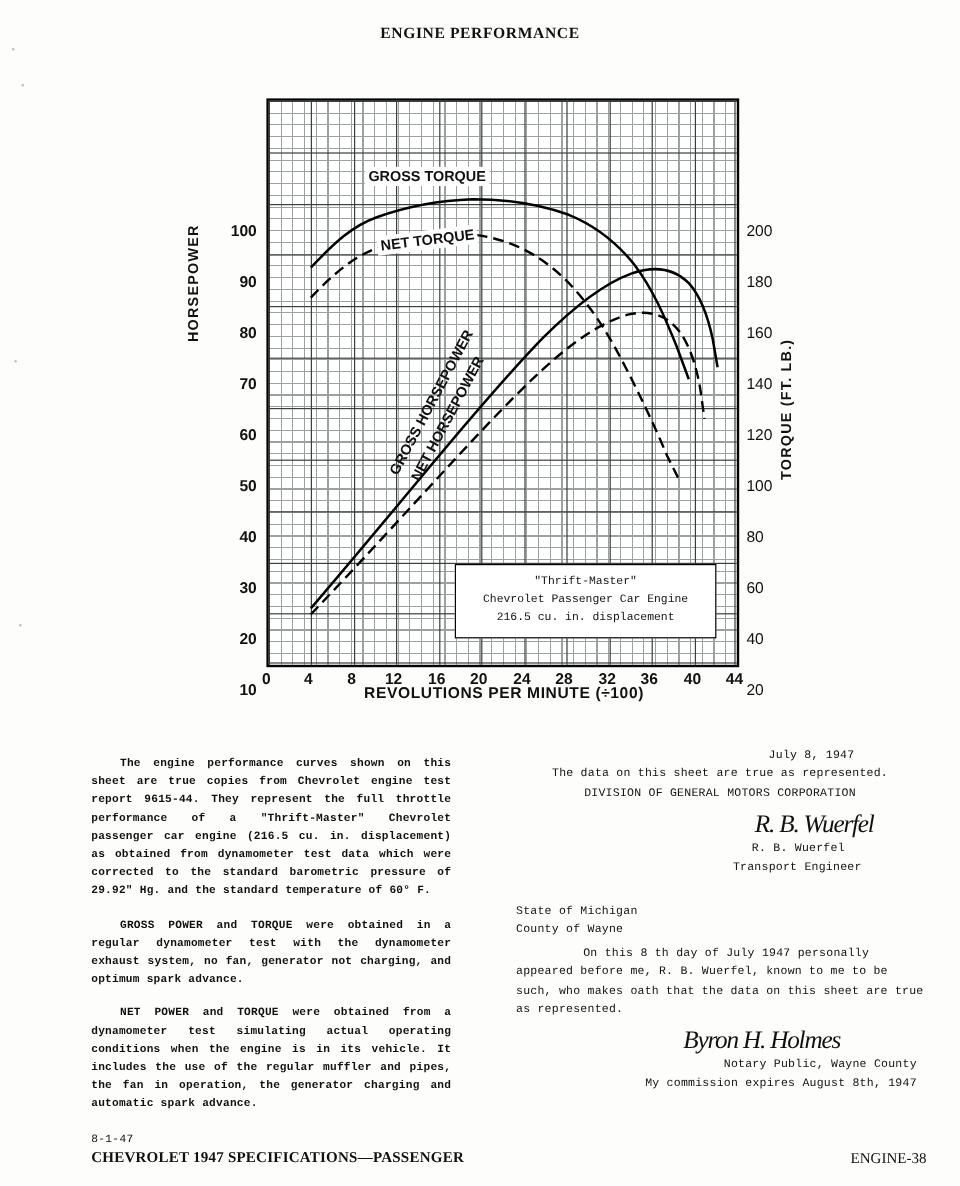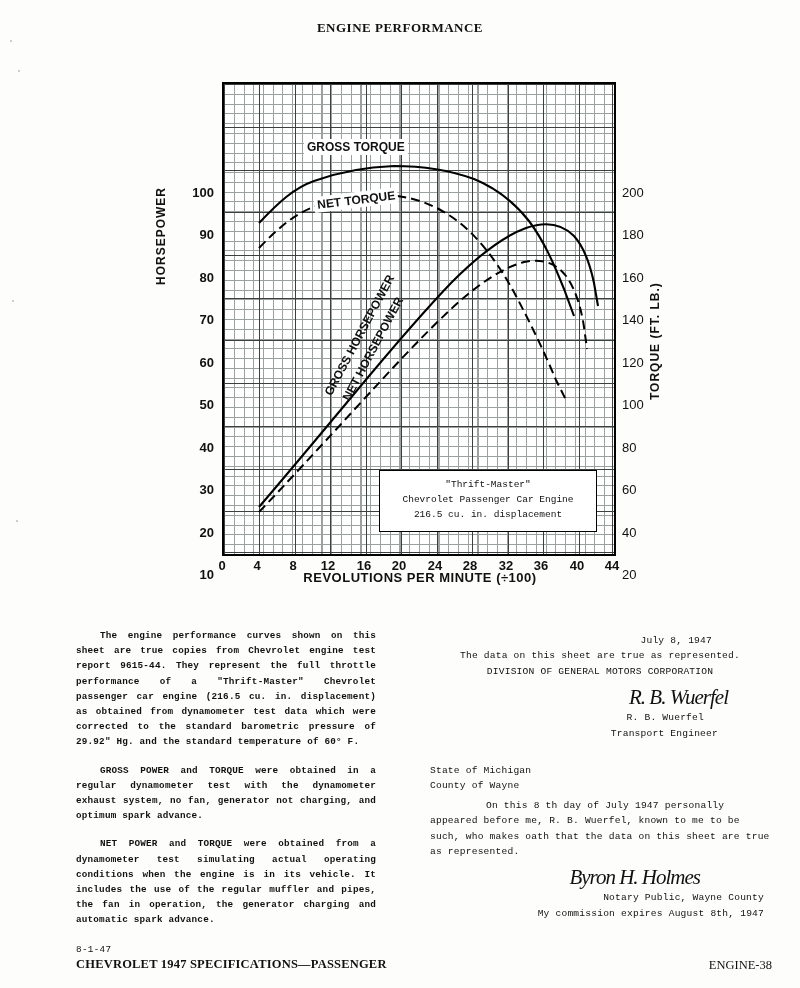--- a/index.html
+++ b/index.html
@@ -200,7 +200,7 @@
   </div>
 
   <div class="col-right">
-    <div class="rt-line rt-right" style="padding-right:58px;margin-top:11px;">July 8, 1947</div>
+    <div class="rt-line rt-right" style="padding-right:58px;">July 8, 1947</div>
     <div class="rt-line rt-center">The data on this sheet are true as represented.</div>
     <div class="rt-line rt-center">DIVISION OF GENERAL MOTORS CORPORATION</div>
 

